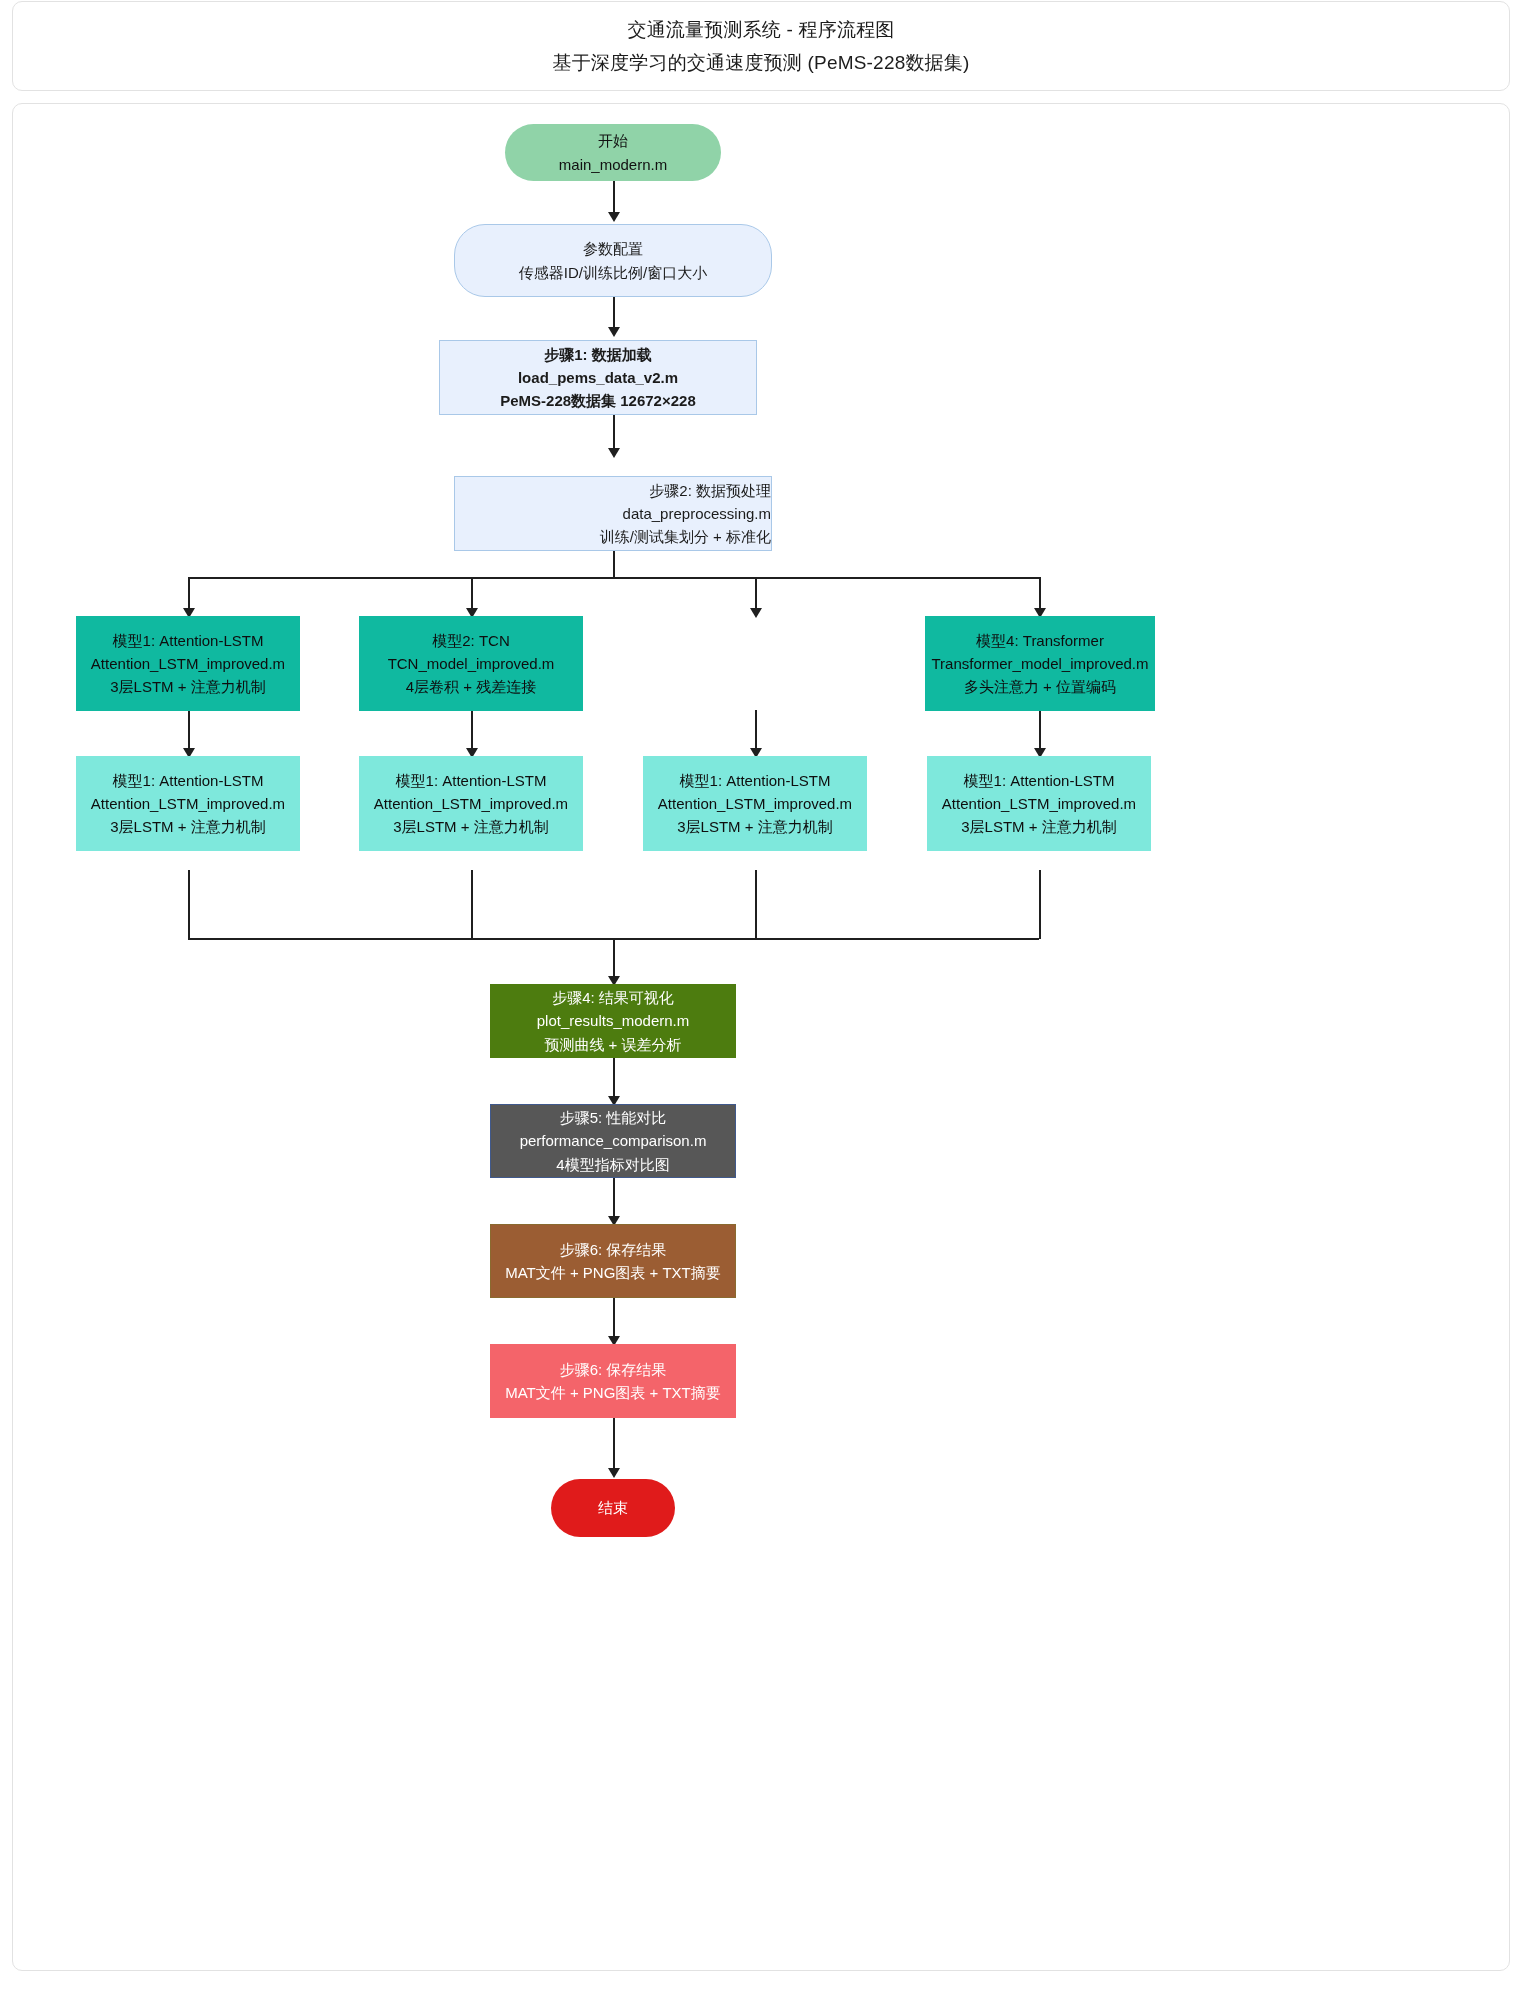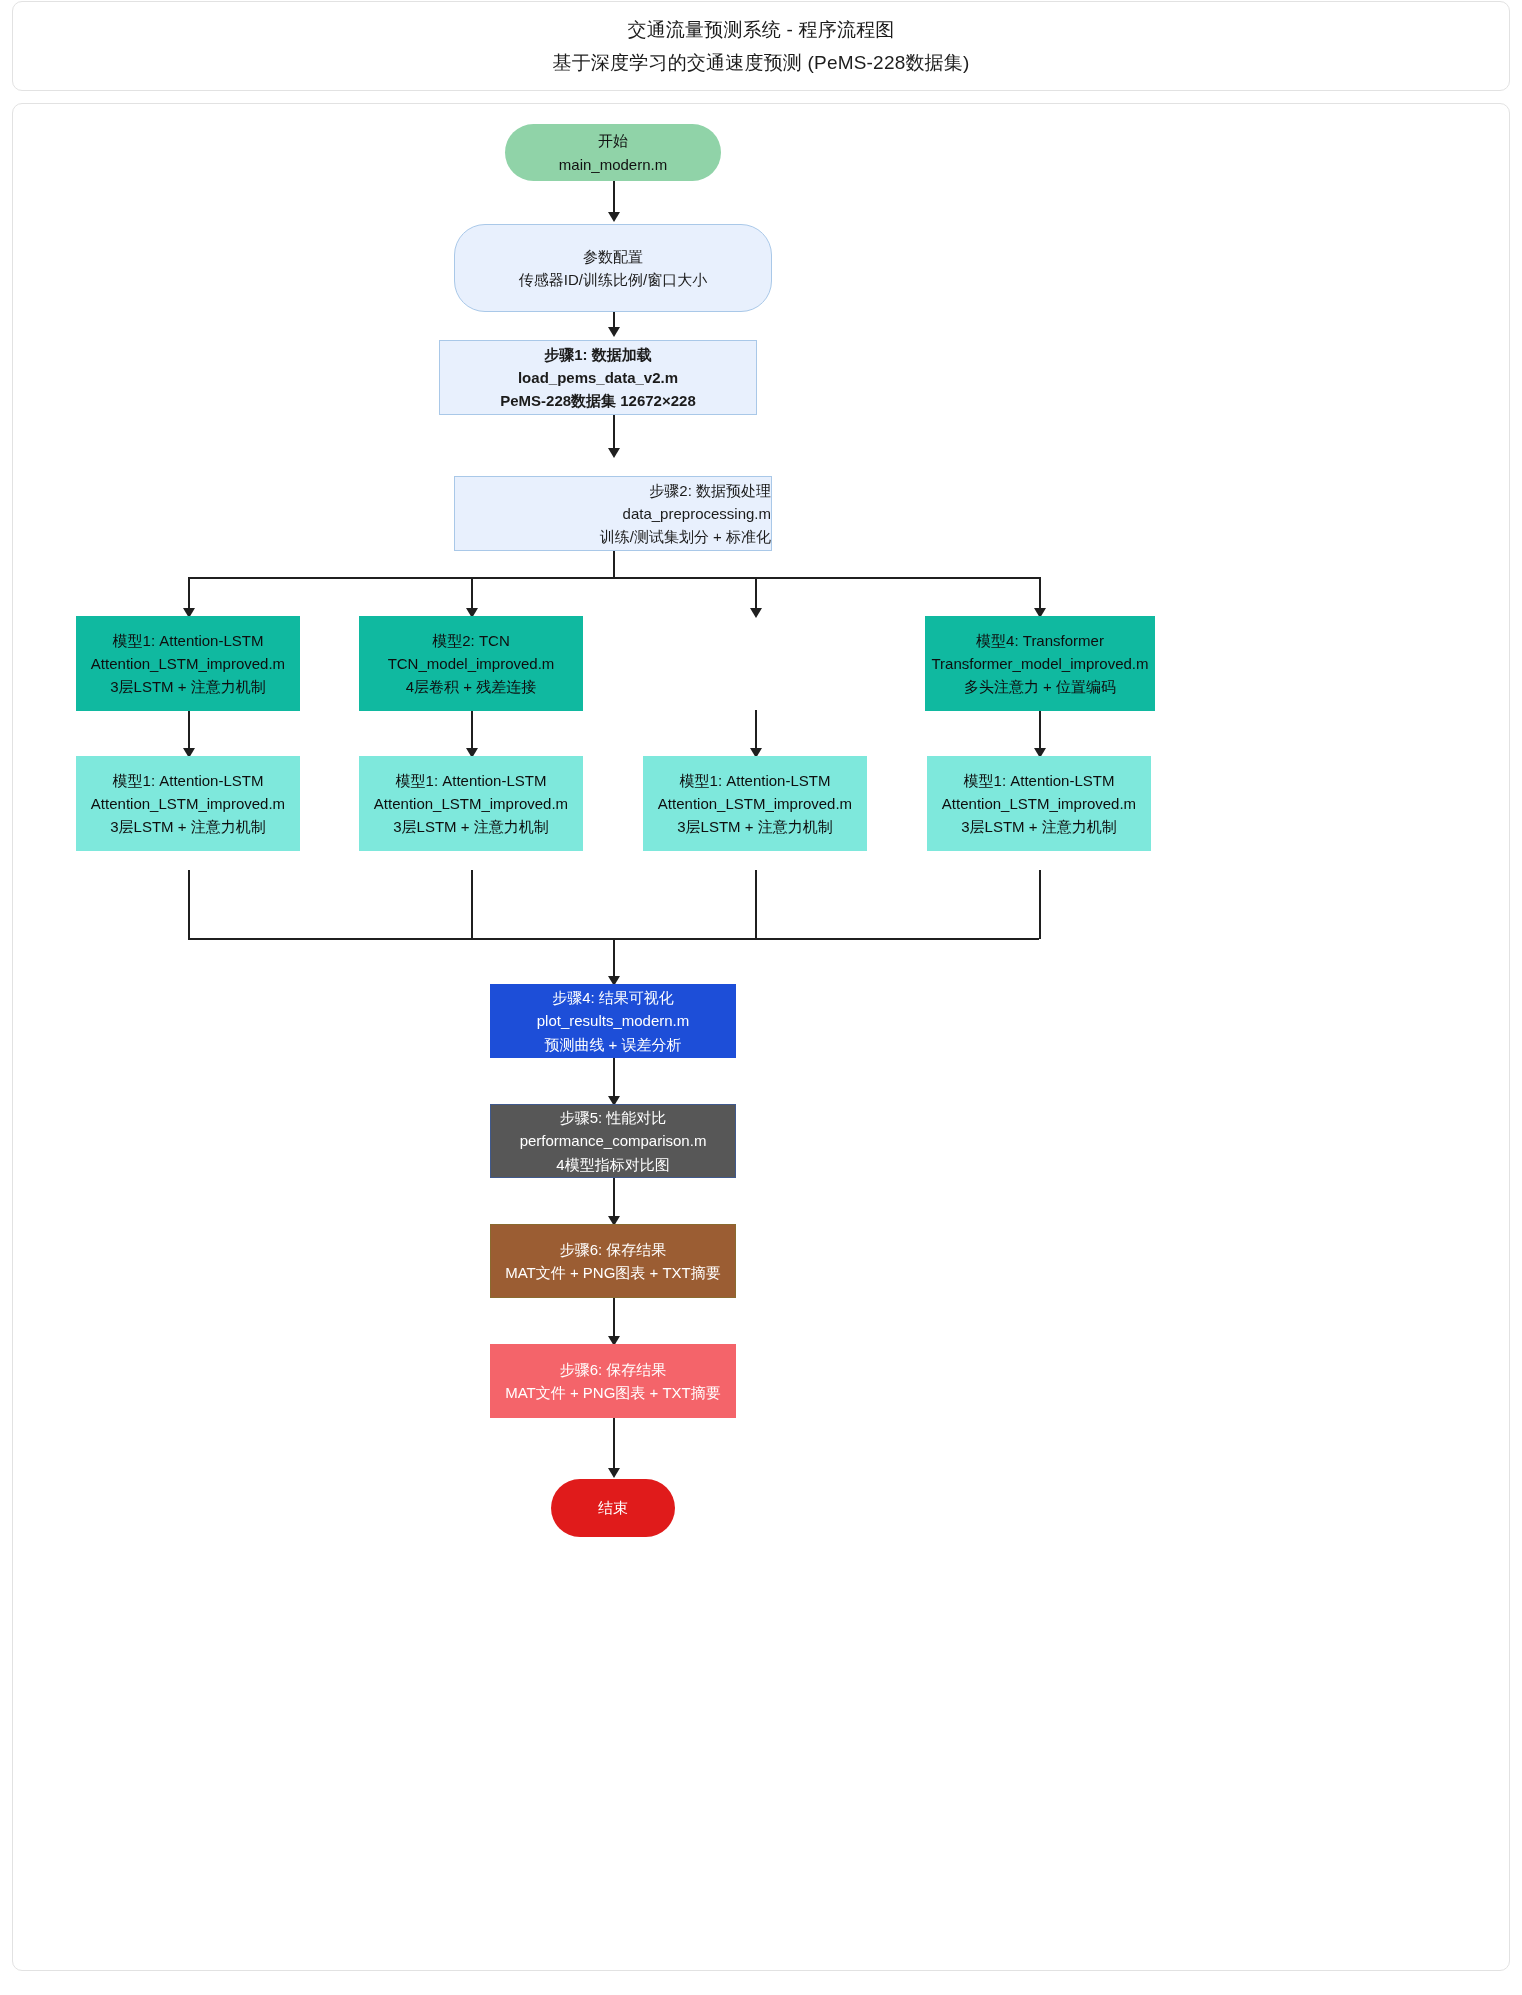--- a/index.html
+++ b/index.html
@@ -182,7 +182,7 @@
       <span class="ln">main_modern.m</span>
     </div>
 
-    <div class="node n-process" style="left:441px; top:120px; width:318px; height:88px;border-radius:31px;">
+    <div class="node n-process" style="left:441px; top:120px; width:318px; height:73px;border-radius:31px;">
       <span class="ln">参数配置</span>
       <span class="ln">传感器ID/训练比例/窗口大小</span>
     </div>

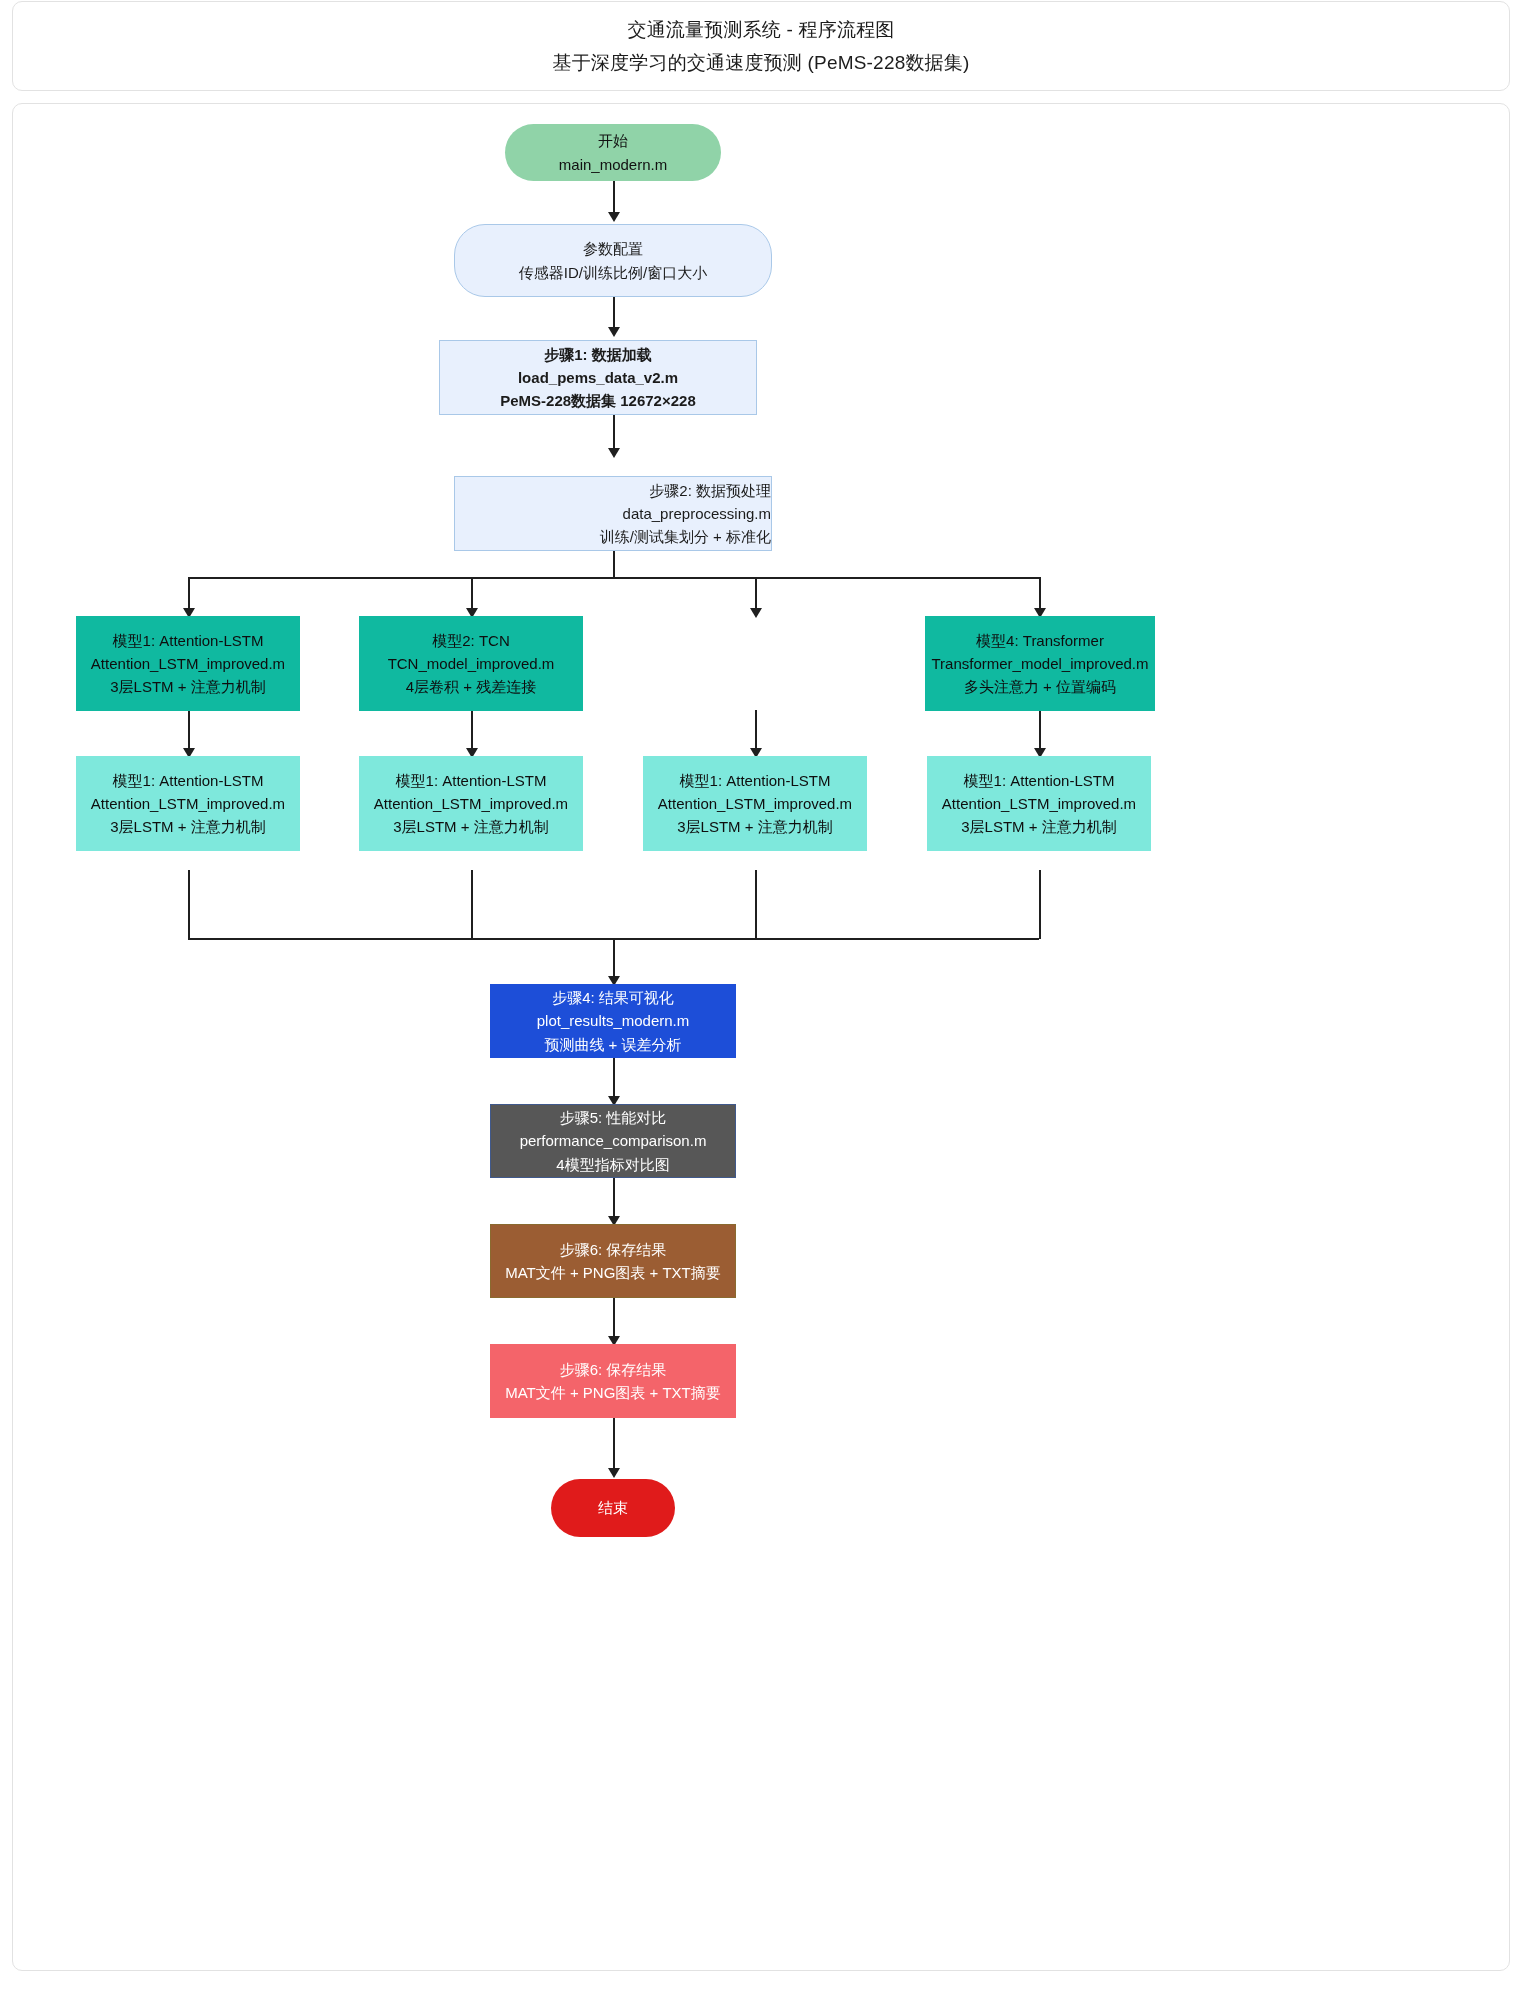--- a/index.html
+++ b/index.html
@@ -86,7 +86,7 @@
     color: #0e0e0e;
   }
   .n-viz {
-    background: #1d4ed8;
+    background: #4d7c0f;
     color: #ffffff;
   }
   .n-perf {

